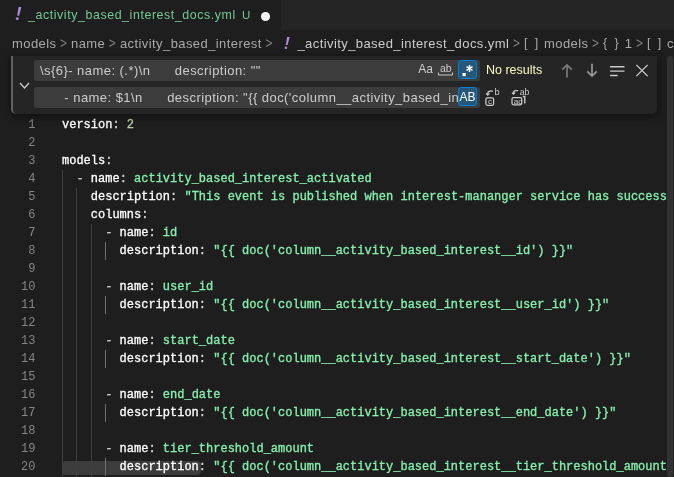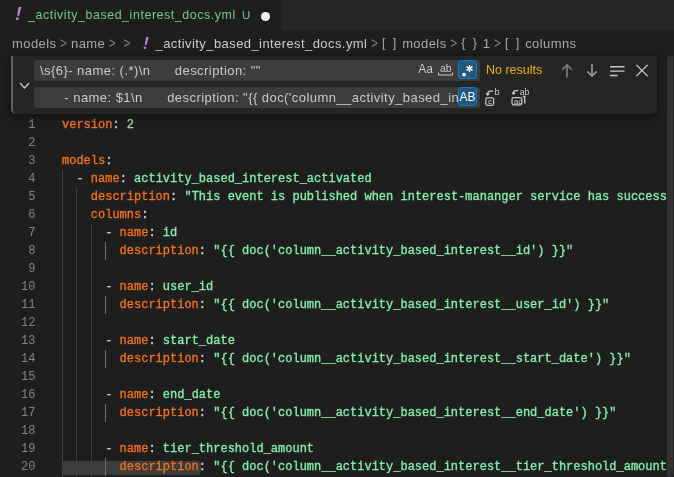--- a/index.html
+++ b/index.html
@@ -59,6 +59,7 @@
     <span class="sep">&gt;</span>
     <span>name</span>
     <span class="sep">&gt;</span>
+    <span>activity_based_interest</span>
     <span class="sep">&gt;</span>
     <svg style="margin-left:7px;margin-right:7px;flex:none" width="7" height="12" viewBox="0 0 7 12">
       <g fill="#b287d8">

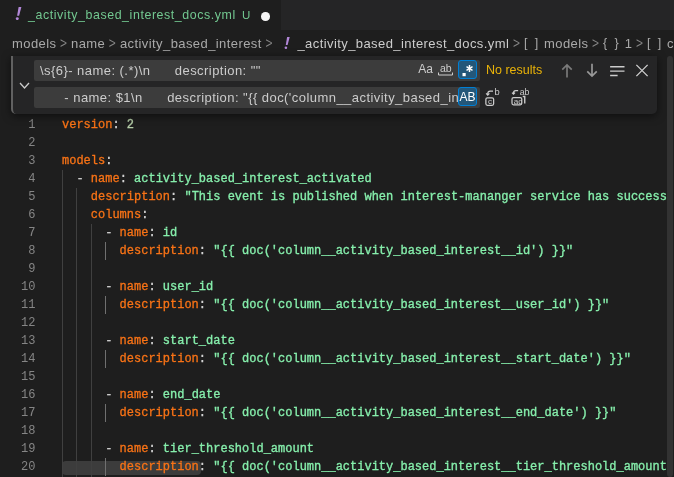--- a/index.html
+++ b/index.html
@@ -35,7 +35,7 @@
 .itxt{position:absolute;left:6px;top:0;line-height:21px}
 .tgl{position:absolute;top:0;width:19px;height:19px;border-radius:3px;text-align:center;line-height:19px;font-size:12px;color:#cccccc}
 .tgl.on{background:#245779;border:1px solid #007fd4;color:#ffffff}
-#noresults{position:absolute;left:473px;top:4px;line-height:21px;font-size:12.5px;color:#eab308}
+#noresults{position:absolute;left:473px;top:4px;line-height:21px;font-size:12.5px;color:#fef9c3}
 .ficon{position:absolute;top:4px;width:20px;height:21px;display:flex;align-items:center;justify-content:center}
 .ricon{position:absolute;top:31px;width:20px;height:21px;display:flex;align-items:center;justify-content:center}
 </style></head><body>

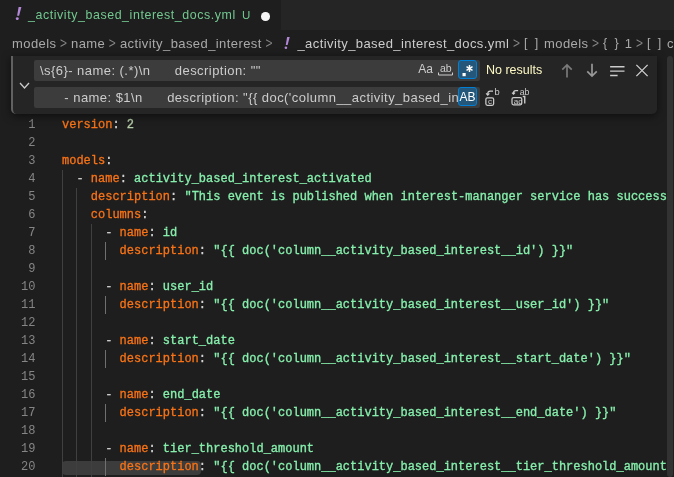--- a/index.html
+++ b/index.html
@@ -19,7 +19,7 @@
 
 #gutter{position:absolute;top:116px;left:0;width:35.5px;text-align:right;font-size:12px;line-height:18px;color:#858585;white-space:pre}
 #code{position:absolute;top:116px;left:62px;font-size:12px;line-height:18px;color:#d4d4d4;white-space:pre;tab-size:2;-webkit-text-stroke:0.3px}
-.k{color:#f97316}.s{color:#86efac}.n{color:#b5cea8}
+.k{color:#ffffff}.s{color:#86efac}.n{color:#b5cea8}
 
 .ig{position:absolute;width:1px;background:#404040}
 .iga{position:absolute;width:1px;background:#707070}

